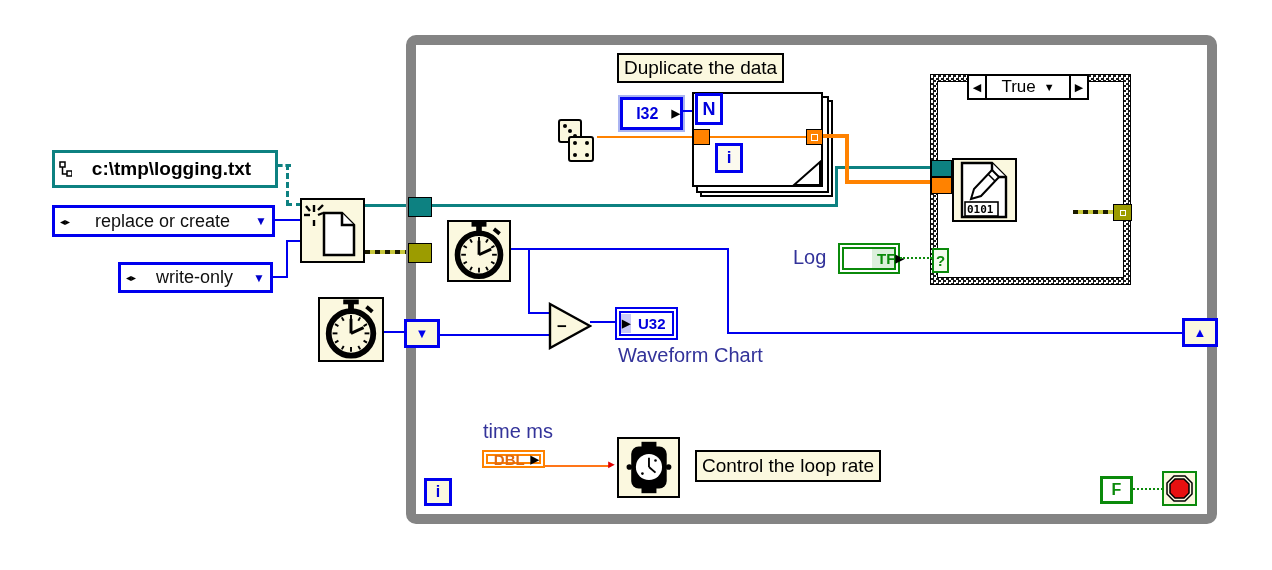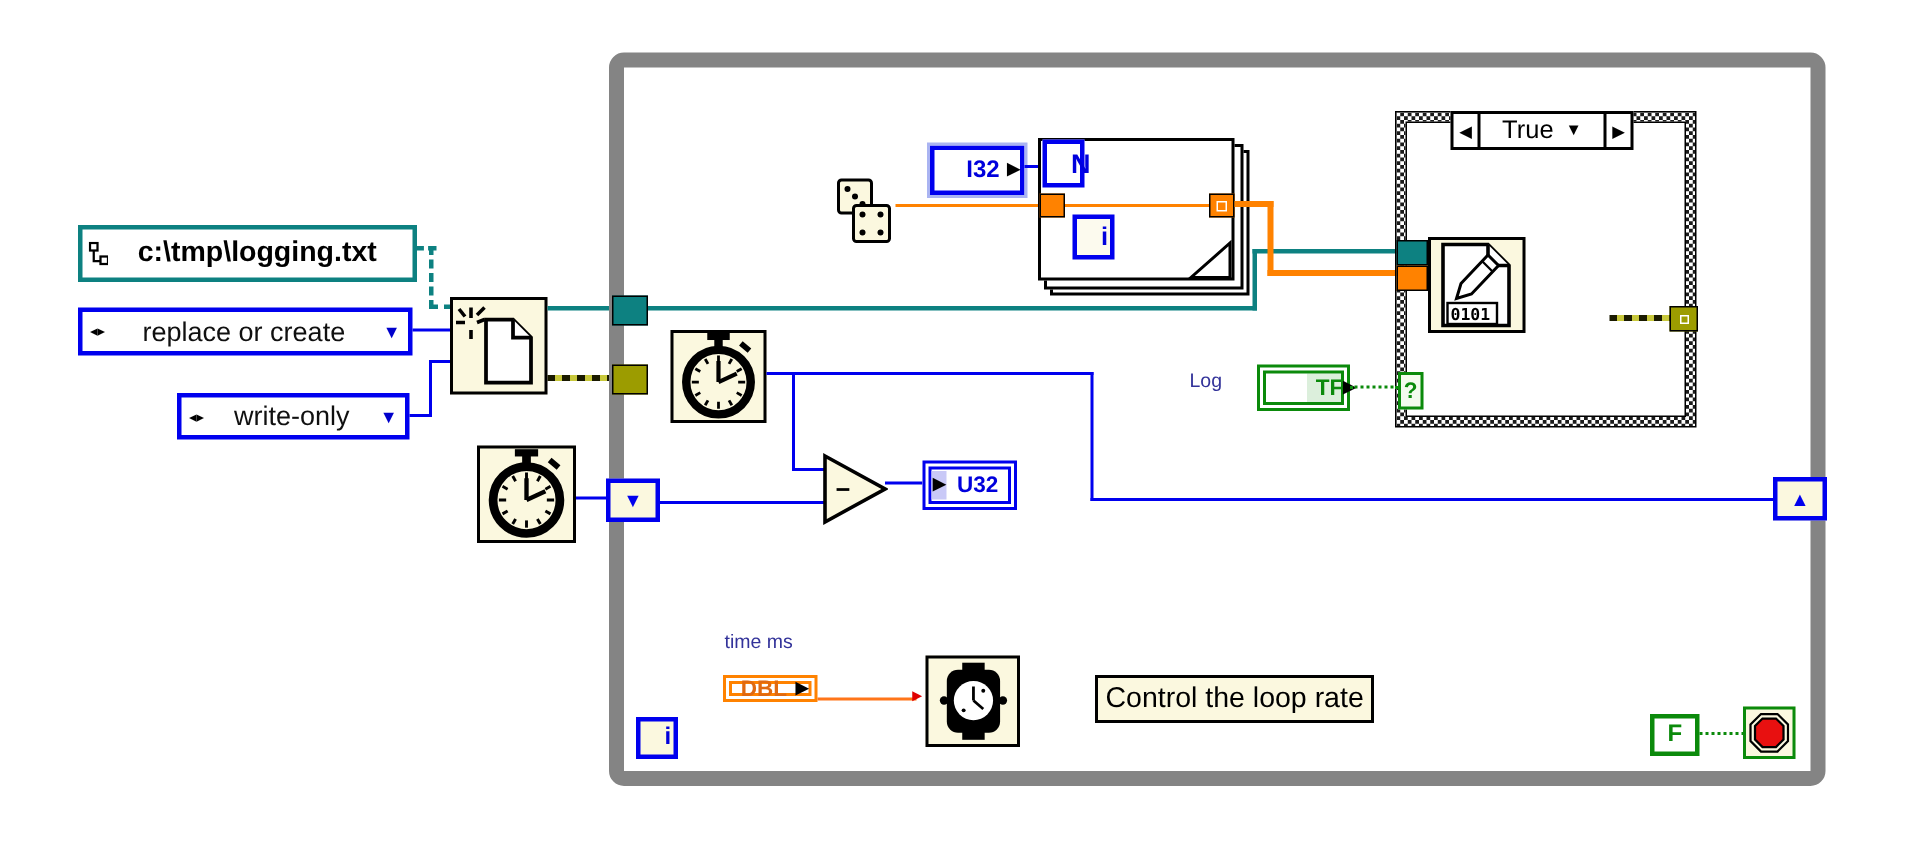--- a/index.html
+++ b/index.html
@@ -143,6 +143,9 @@
   <div class="wire w-teal" style="left:835px;top:166px;width:3px;height:41px"></div>
   <div class="wire w-teal" style="left:835px;top:166px;width:96px;height:3px"></div>
 
+  <div class="cream-label abs" style="left:617px;top:53px;height:30px">
+    <span>Duplicate the data</span>
+  </div>
 
   <div class="abs" style="left:557px;top:114px;width:40px;height:50px">
     <svg width="40" height="50" viewBox="0 0 40 50">

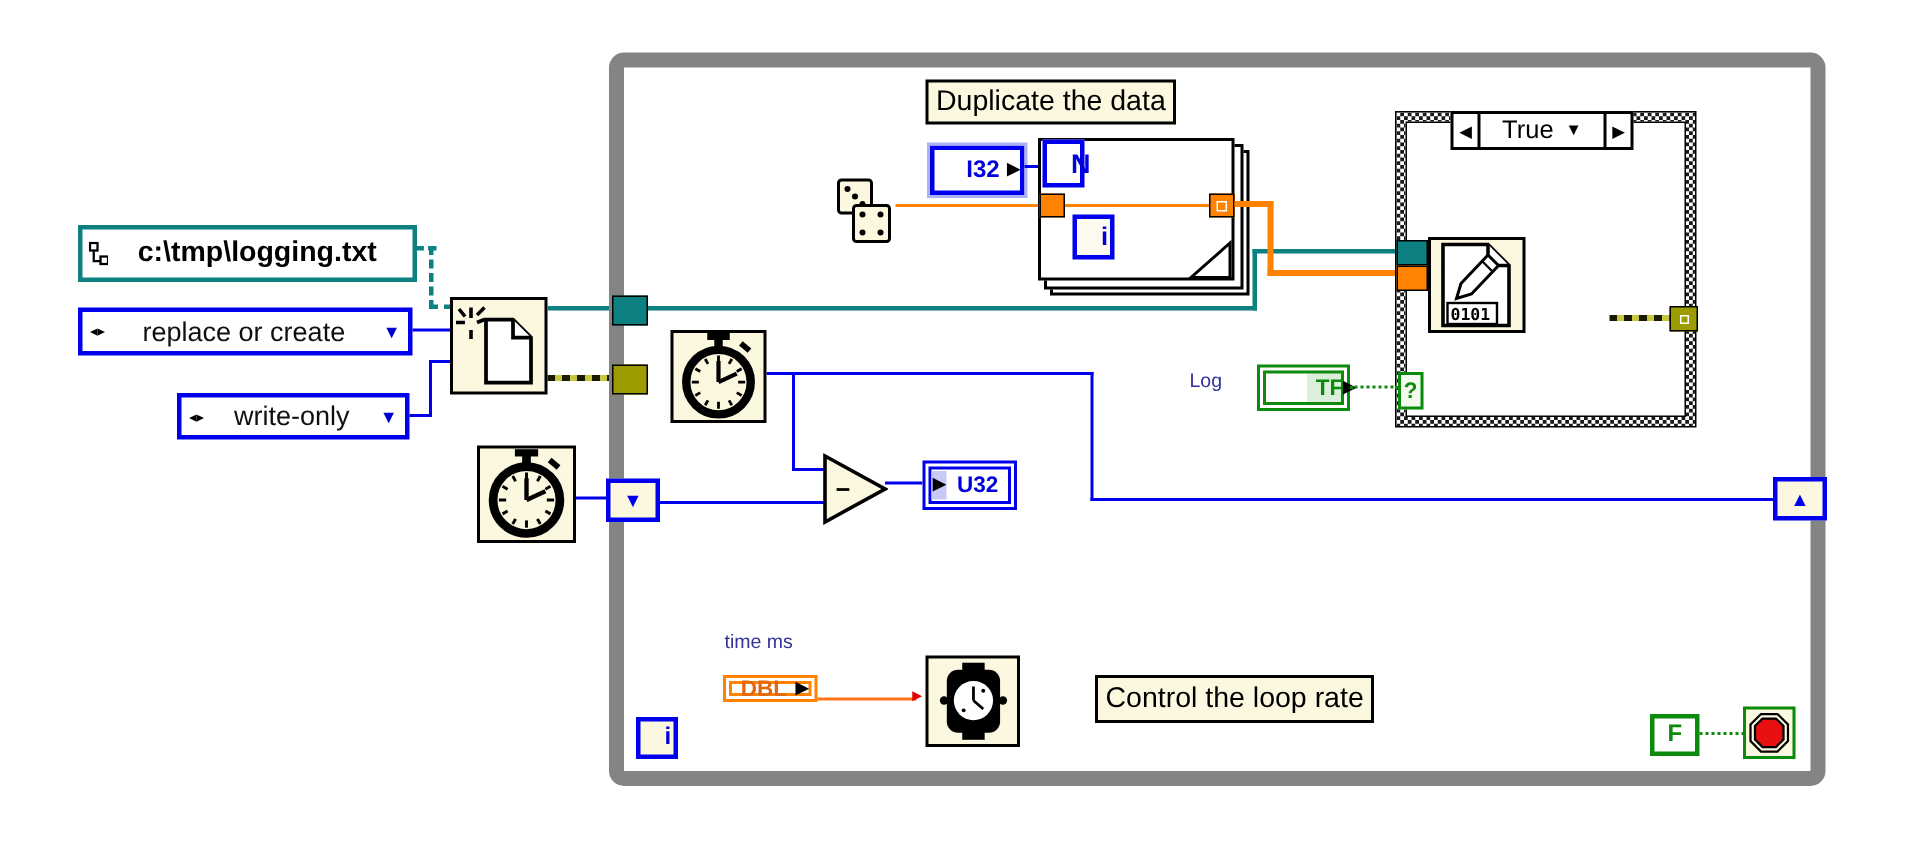--- a/index.html
+++ b/index.html
@@ -22,7 +22,7 @@
   .navy-label { color:#33339a; font-size:13px; white-space:nowrap; }
   .tunnel { border:1px solid #000; }
   .term-blue { border:3px solid #0000ee; color:#0000dd; font-weight:bold;
-               display:flex; align-items:center; background:#fff;padding-left:16px; }
+               display:flex; align-items:center; justify-content:center; background:#fff; }
   .enum-box { border:3px solid #0000ee; background:#fff; display:flex; align-items:center;
               color:#101010; font-size:18px; padding:0 5px; white-space:nowrap; }
   .dbl-outer { border:2px solid #ff8200; background:#fff; padding:2px; }

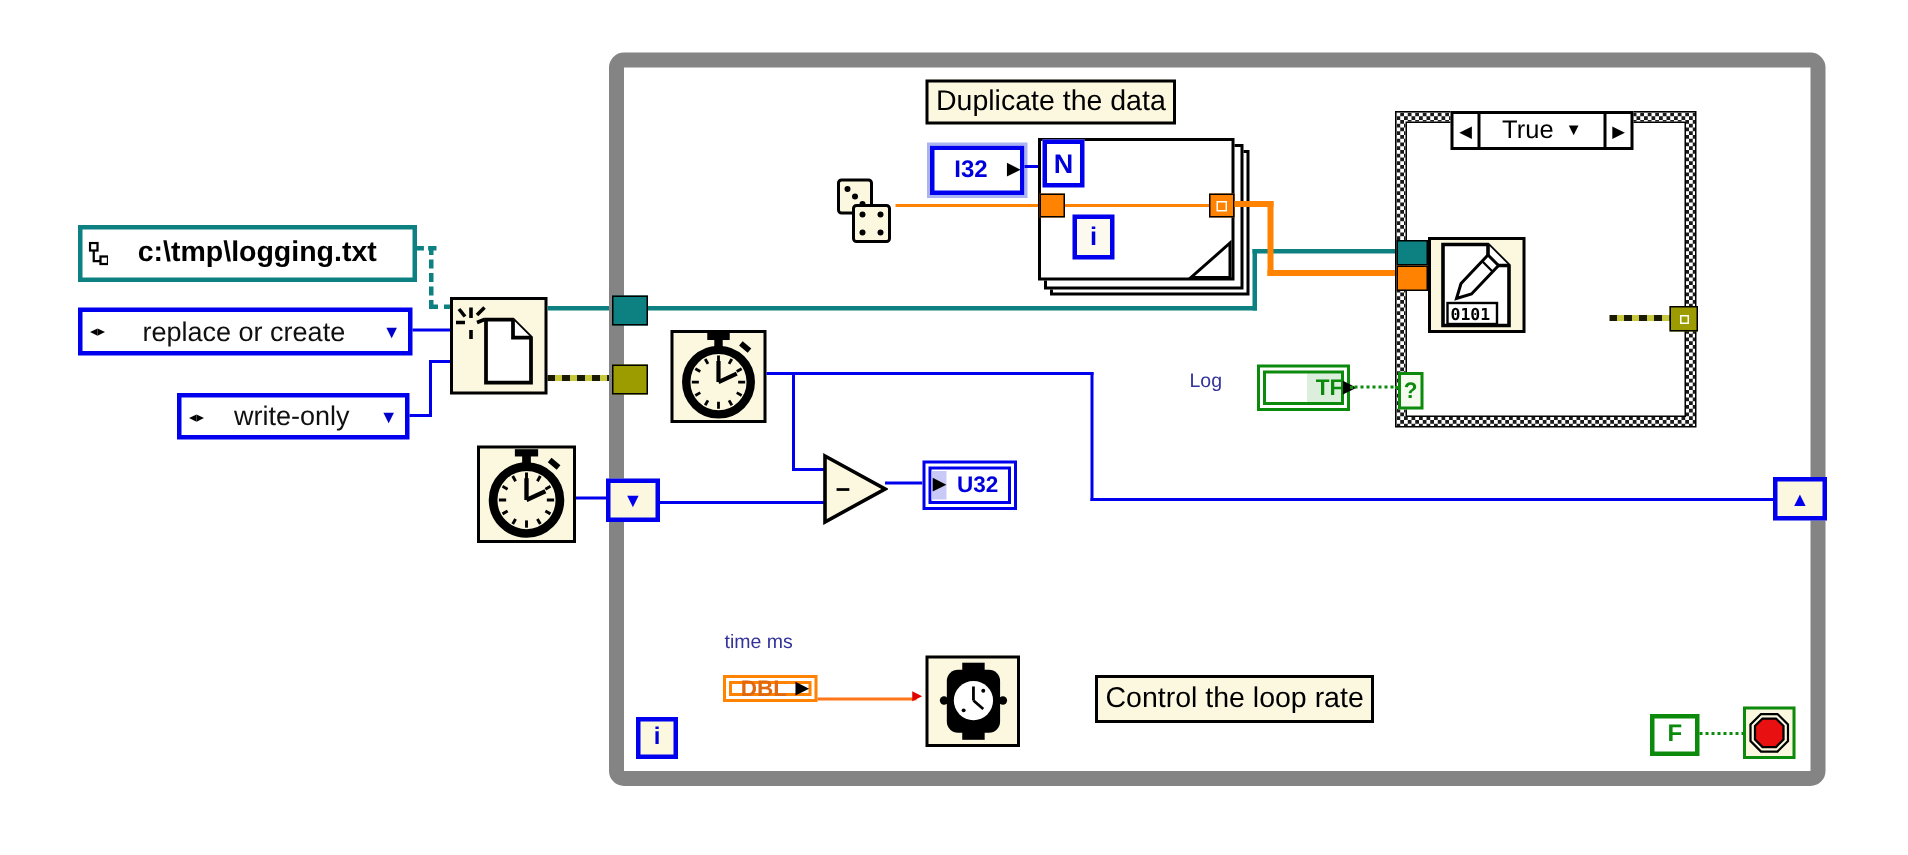--- a/index.html
+++ b/index.html
@@ -19,7 +19,7 @@
   .node { background:#fbf8df; border:2px solid #000; }
   .cream-label { background:#fbf8df; border:2px solid #000; color:#000; font-size:19px;
                  display:flex; align-items:center; padding:2px 5px; white-space:nowrap; }
-  .navy-label { color:#33339a; font-size:13px; white-space:nowrap; }
+  .navy-label { color:#33339a; font-size:20px; white-space:nowrap; }
   .tunnel { border:1px solid #000; }
   .term-blue { border:3px solid #0000ee; color:#0000dd; font-weight:bold;
                display:flex; align-items:center; justify-content:center; background:#fff; }

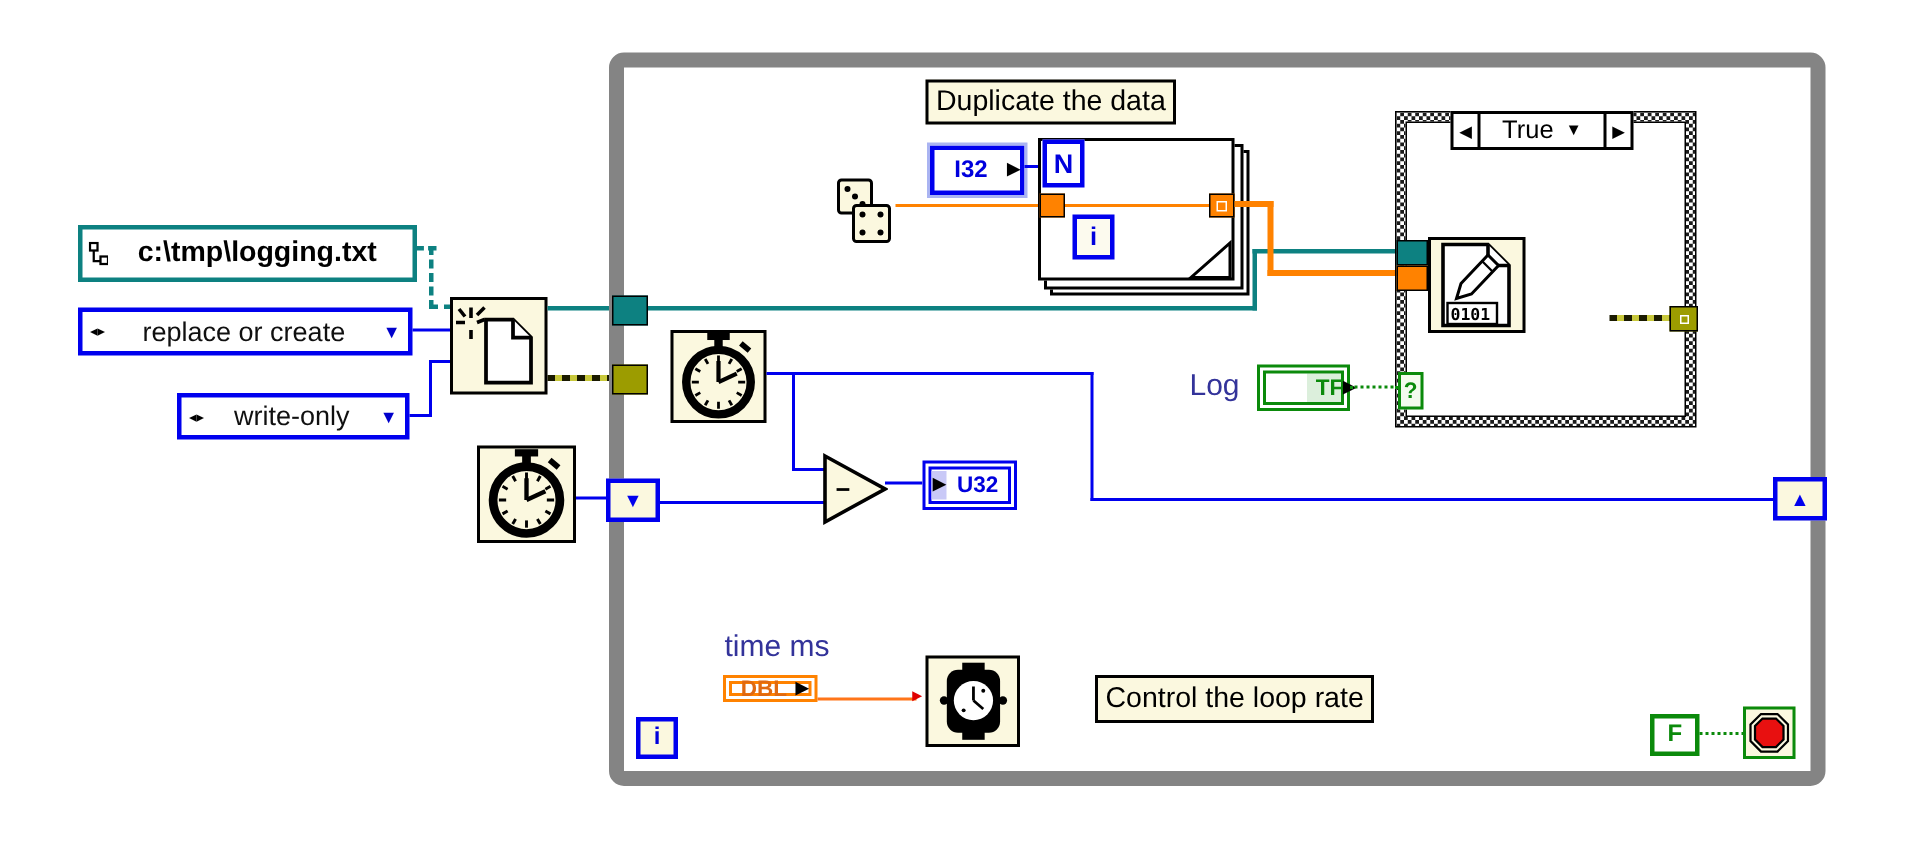--- a/index.html
+++ b/index.html
@@ -263,6 +263,7 @@
       <span style="flex:1;text-align:center">U32</span>
     </div>
   </div>
+  <span class="navy-label abs" style="left:618px;top:344px">Waveform Chart</span>
 
 
   <span class="navy-label abs" style="left:483px;top:420px">time ms</span>

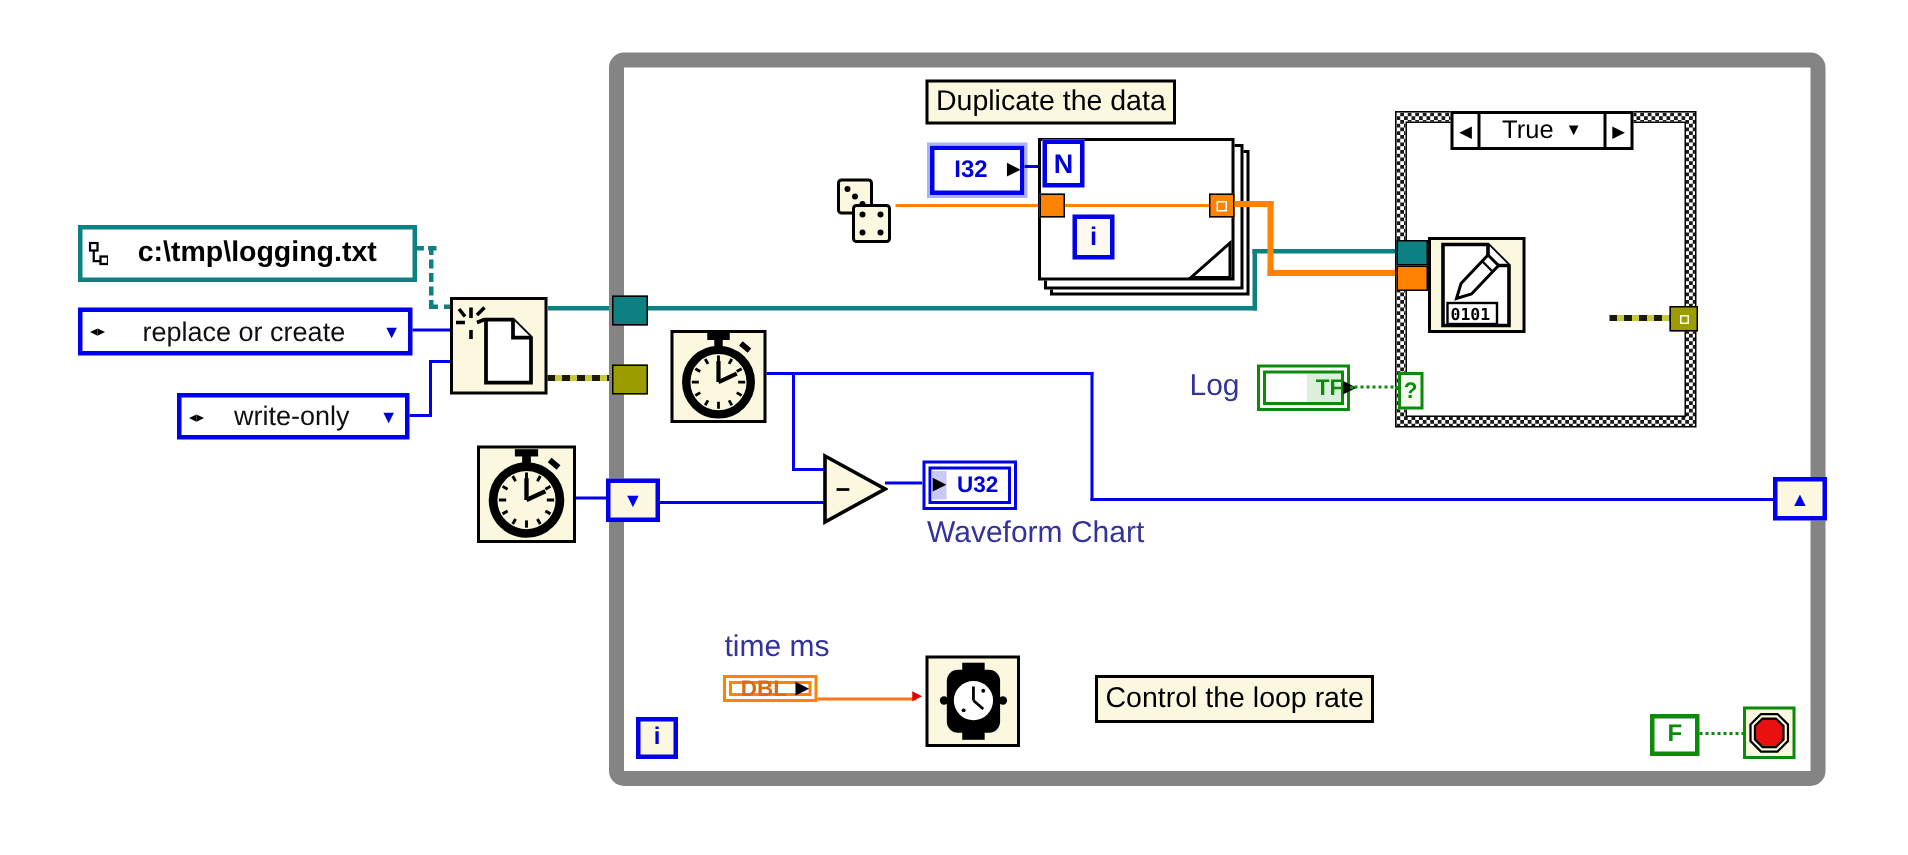--- a/index.html
+++ b/index.html
@@ -289,7 +289,7 @@
         <circle cx="39" cy="23" r="1.4" fill="#000"></circle>
     </svg>
   </div>
-  <div class="cream-label abs" style="left:730px;top:450px;height:32px">
+  <div class="cream-label abs" style="left:695px;top:450px;height:32px">
     <span>Control the loop rate</span>
   </div>
 

